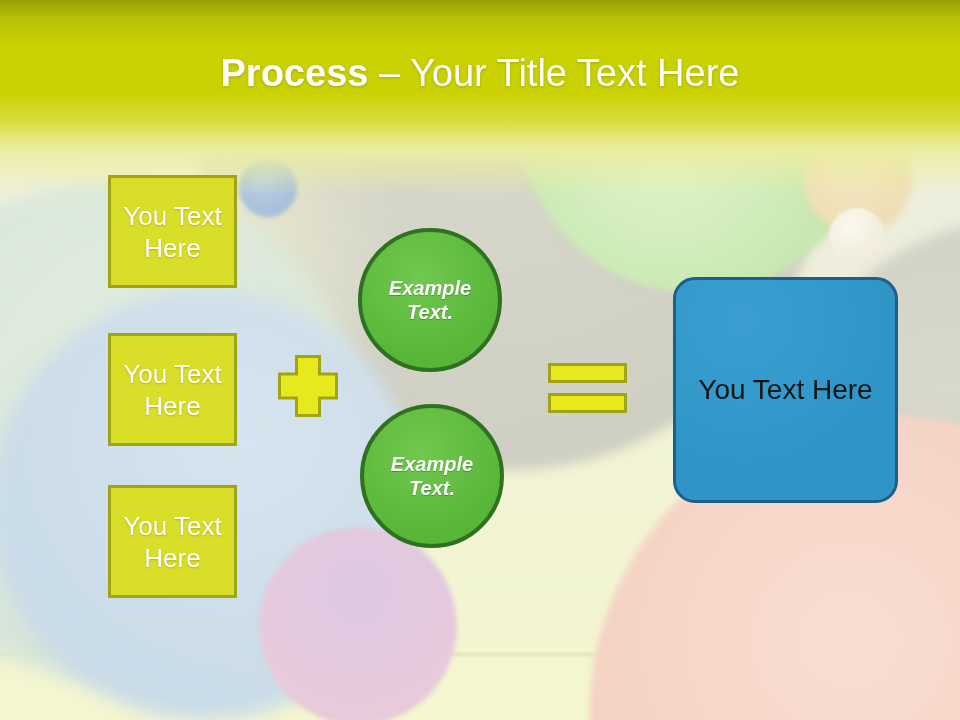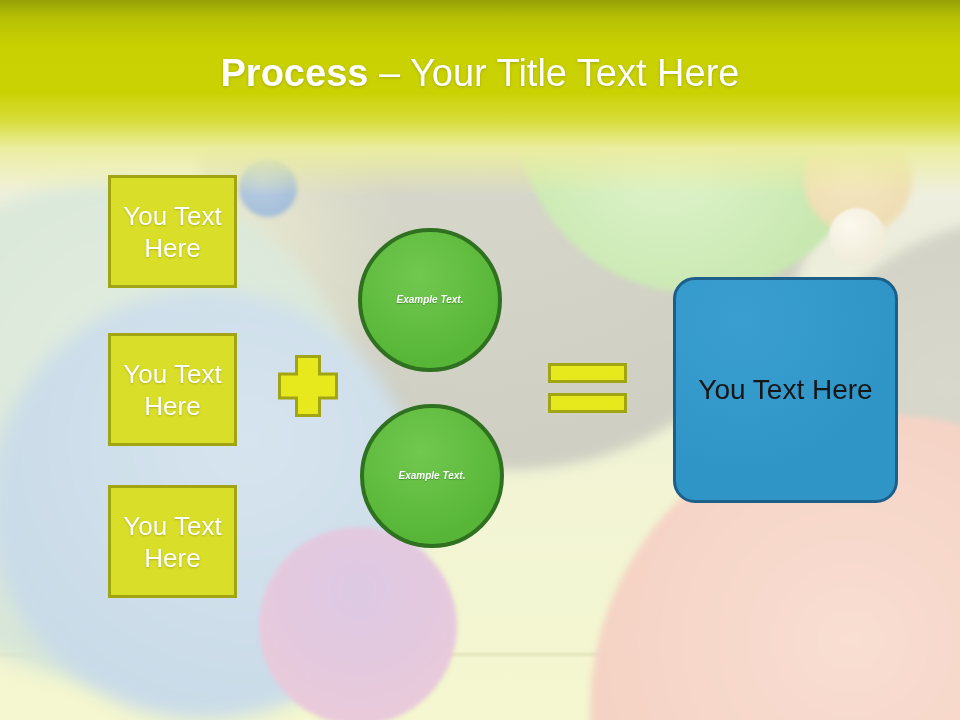--- a/index.html
+++ b/index.html
@@ -58,7 +58,7 @@
     background:radial-gradient(circle at 42% 32%,var(--green_fill_light),var(--green_fill) 70%);
     border:4px solid var(--green_border);
     display:flex;align-items:center;justify-content:center;text-align:center;
-    color:#ffffff;font-size:10px;line-height:24px;font-weight:700;font-style:italic;
+    color:#ffffff;font-size:20px;line-height:24px;font-weight:700;font-style:italic;
     padding:0 26px;text-shadow:0 1px 1px rgba(0,70,0,0.35);}
   .gc1{left:358px;top:228px;} .gc2{left:360px;top:404px;}
   .equals-wrap{position:absolute;left:548px;top:363px;width:79px;height:50px;

